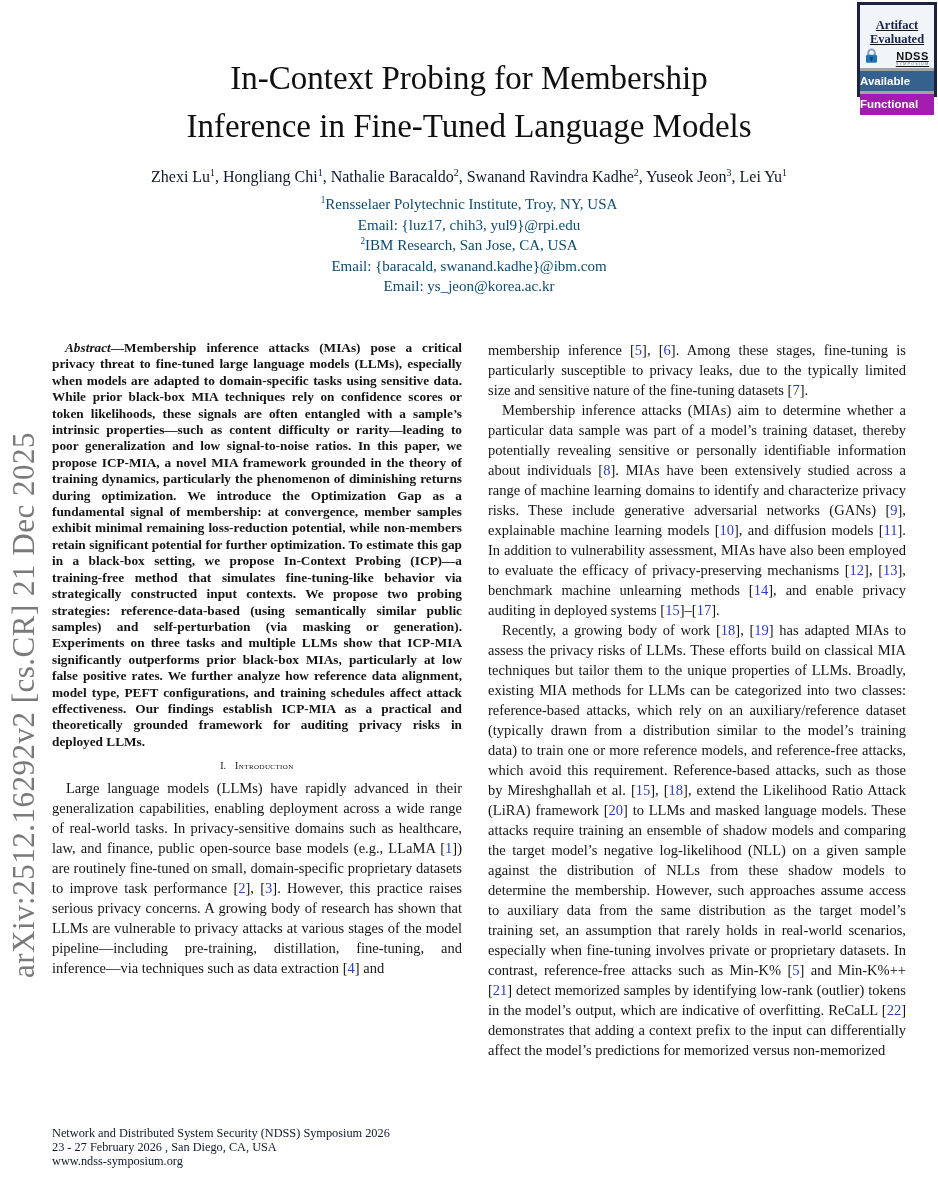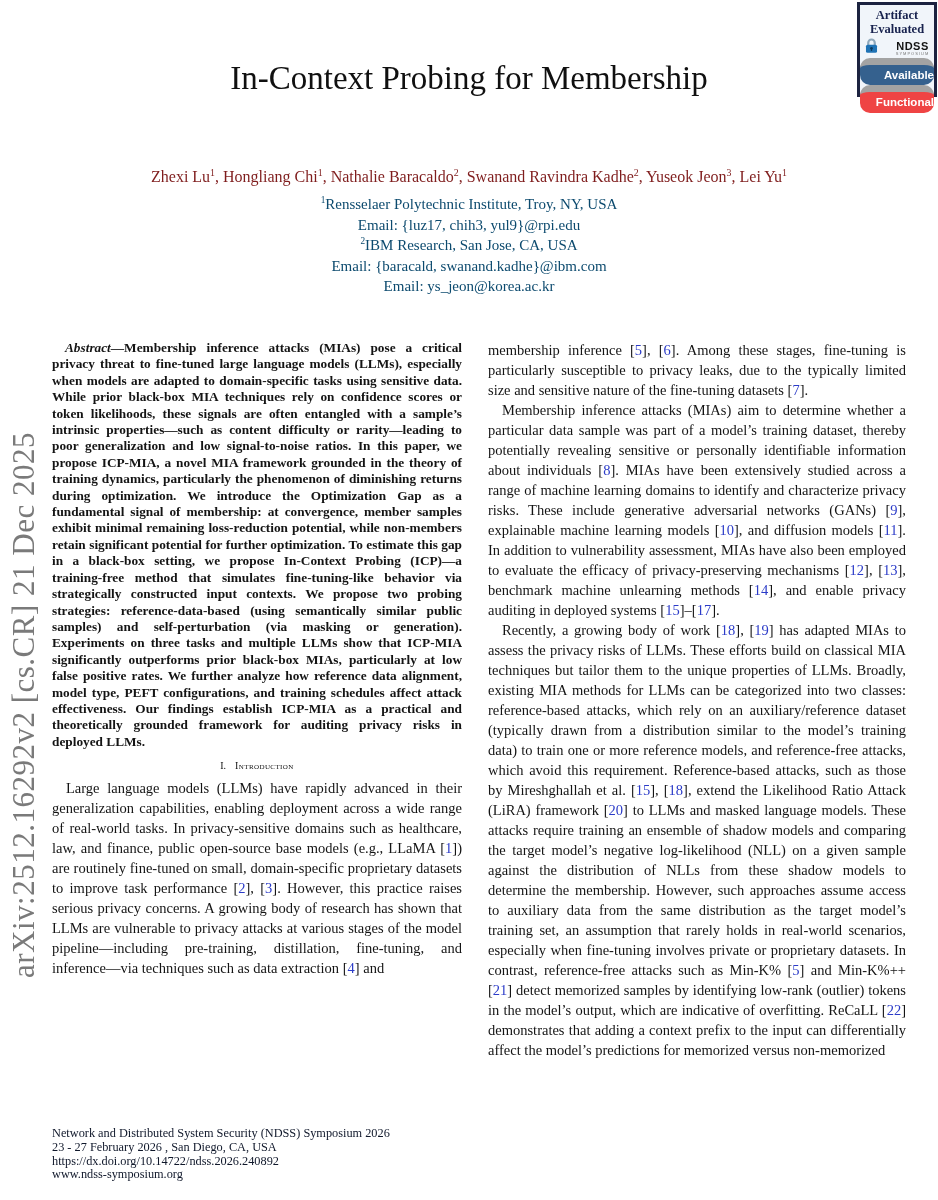--- a/index.html
+++ b/index.html
@@ -21,7 +21,7 @@
     border:3px solid #1c2340;box-sizing:border-box;background:#f1f5fa;
     display:flex;flex-direction:column;font-family:"Liberation Sans",sans-serif;
   }
-  .badge-white{flex:1 1 auto;padding-top:4px;text-align:center;}
+  .badge-white{flex:1 1 auto;padding-top:14px;text-align:center;text-decoration:underline;}
   .badge-artifact{
     font-family:"Liberation Serif",serif;font-weight:bold;
     font-size:12.5px;line-height:13.5px;color:#18224e;

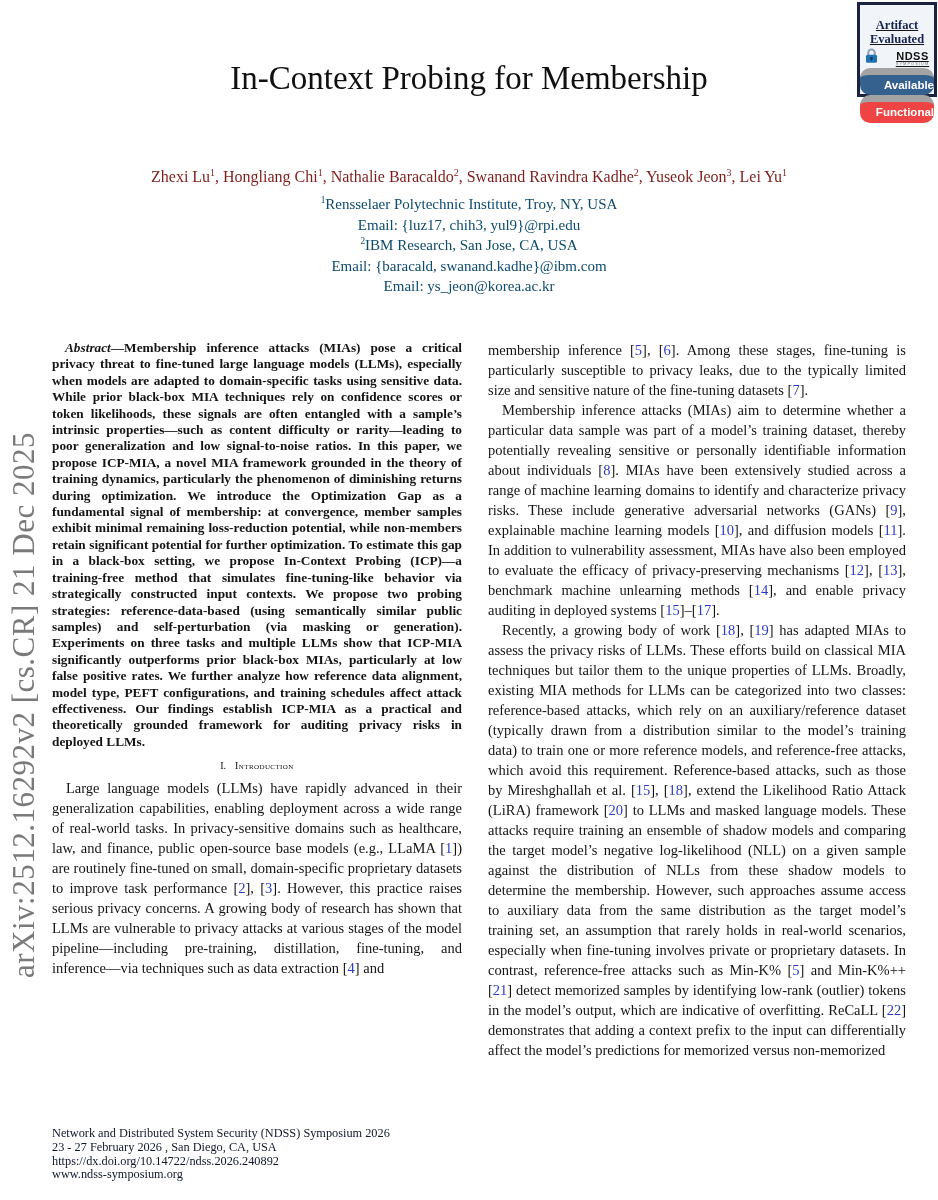--- a/index.html
+++ b/index.html
@@ -30,9 +30,8 @@
   .ndss-text{font-weight:bold;font-size:11px;color:#141414;letter-spacing:0.5px;line-height:10px;}
   .ndss-sub{font-size:4px;color:#777;letter-spacing:1px;line-height:5px;}
   .badge-band{
-    text-align:right;font-weight:bold;font-size:11.5px;color:#ffffff;
-    border-top:7px solid #a3a3a3;
-    border-radius:10px;
+    text-align:left;font-weight:bold;font-size:11.5px;color:#ffffff;
+    border-top:3px solid #a3a3a3;
   }
   .badge-available{background:#35618e;line-height:20px;height:20px;}
   .badge-functional{background:#ef4444;line-height:21px;height:21px;}

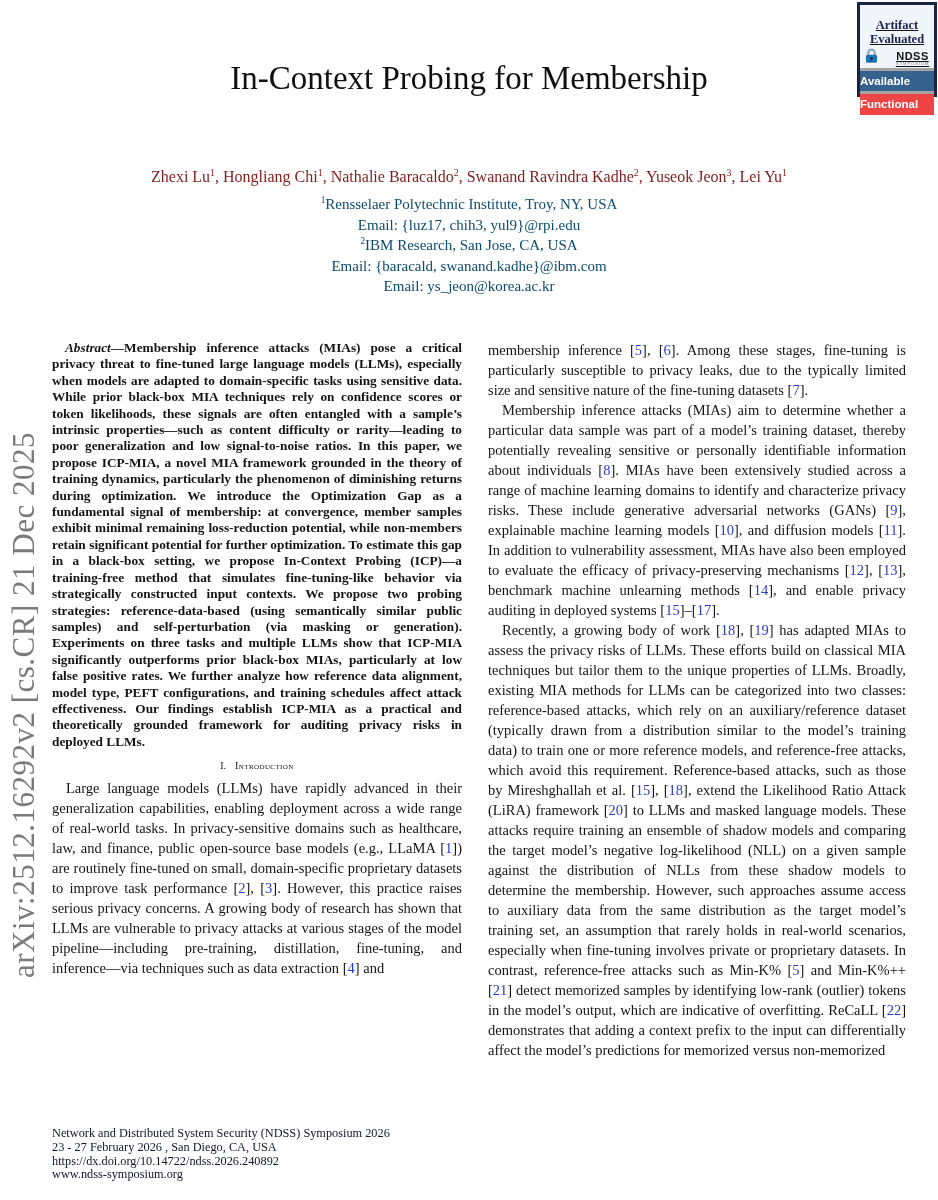--- a/index.html
+++ b/index.html
@@ -34,7 +34,7 @@
     border-top:3px solid #a3a3a3;
   }
   .badge-available{background:#35618e;line-height:20px;height:20px;}
-  .badge-functional{background:#ef4444;line-height:21px;height:21px;}
+  .badge-functional{background:#a21caf;line-height:21px;height:21px;}
   
   .title-block{position:absolute;top:54px;left:0;width:100%;text-align:center;}
   .title-line{font-size:33px;line-height:48px;color:#101010;}

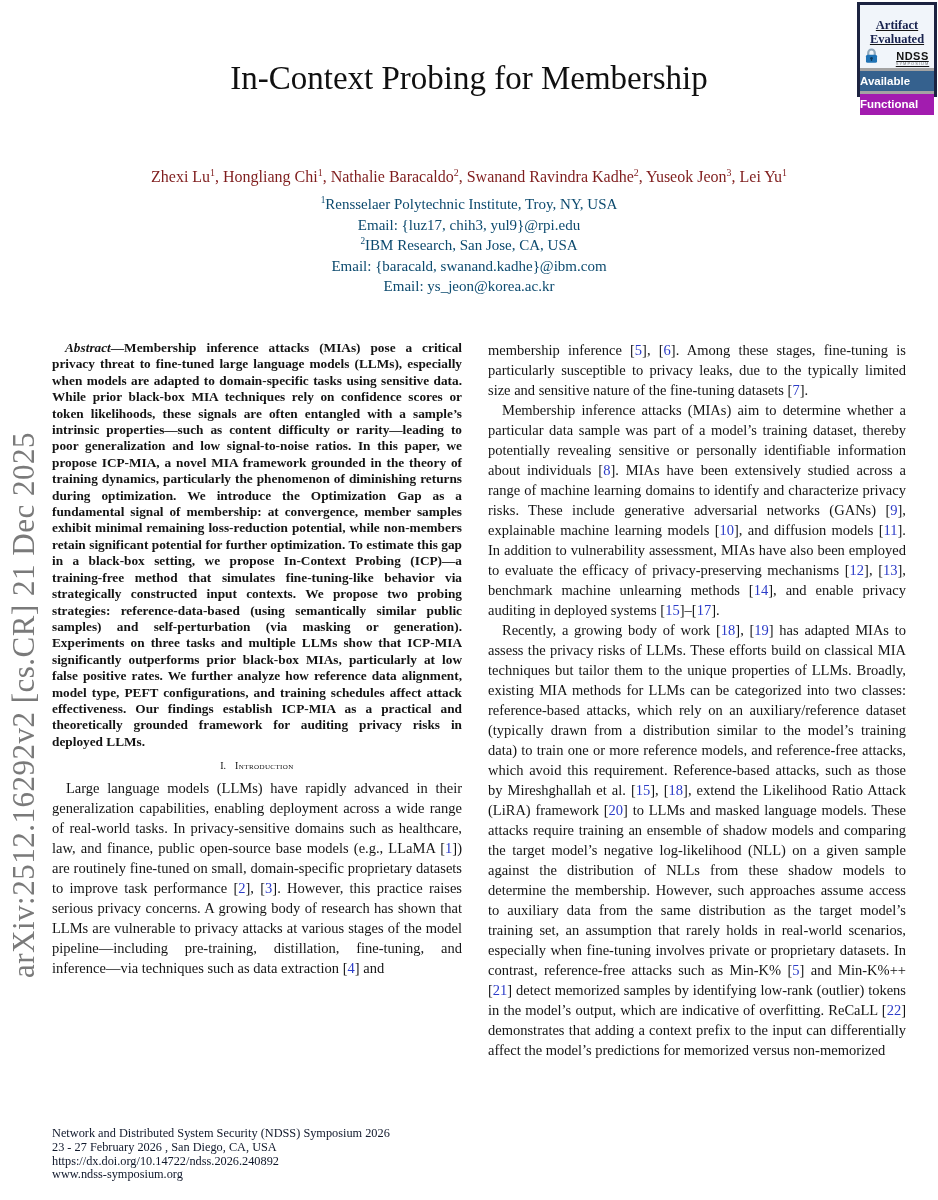--- a/index.html
+++ b/index.html
@@ -94,6 +94,7 @@
 
 <div class="title-block">
   <div class="title-line">In-Context Probing for Membership</div>
+  <div class="title-line">Inference in Fine-Tuned Language Models</div>
 </div>
 
 <div class="authors-line"><span>Zhexi Lu<sup>1</sup>, </span><span>Hongliang Chi<sup>1</sup>, </span><span>Nathalie Baracaldo<sup>2</sup>, </span><span>Swanand Ravindra Kadhe<sup>2</sup>, </span><span>Yuseok Jeon<sup>3</sup>, </span><span>Lei Yu<sup>1</sup></span></div>

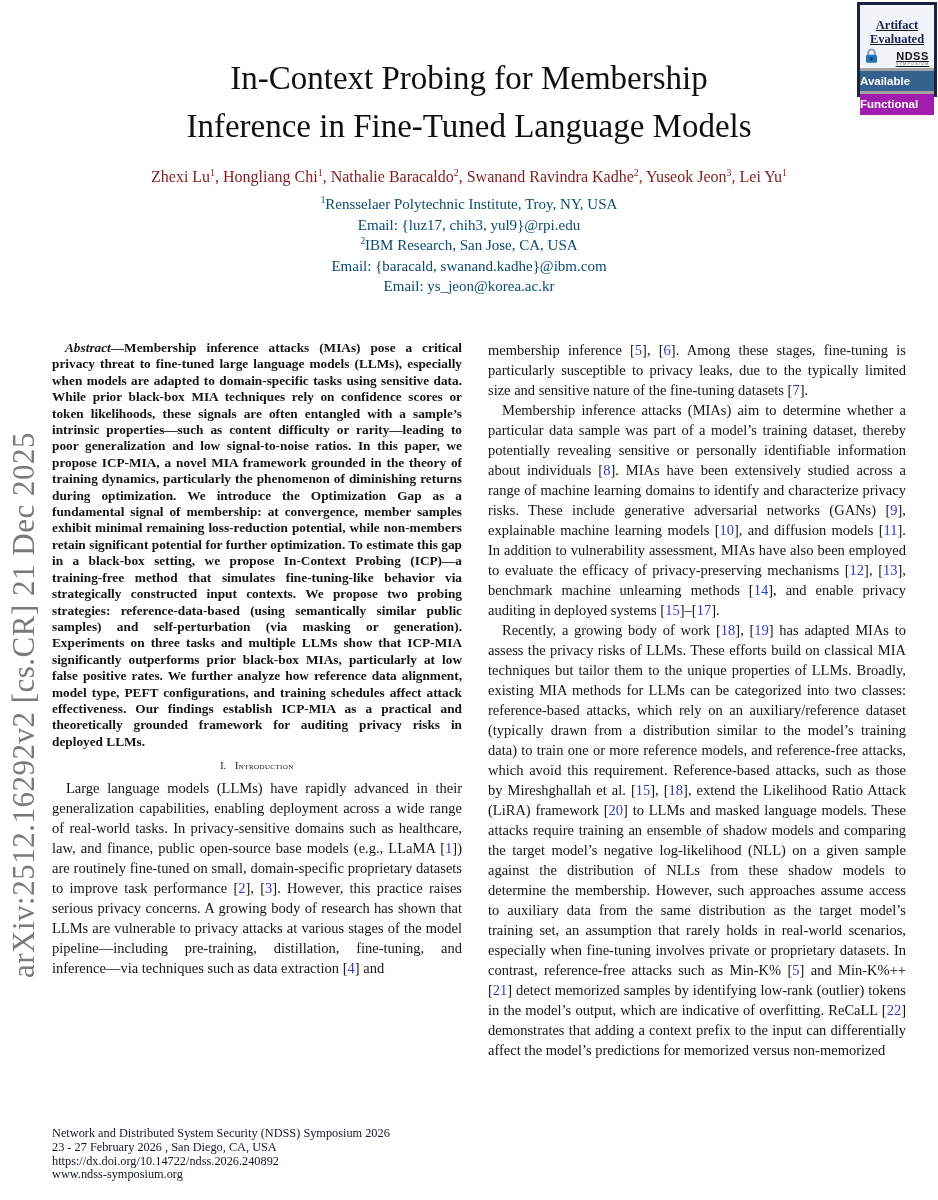--- a/index.html
+++ b/index.html
@@ -38,7 +38,7 @@
   
   .title-block{position:absolute;top:54px;left:0;width:100%;text-align:center;}
   .title-line{font-size:33px;line-height:48px;color:#101010;}
-  .authors-line{position:absolute;top:168px;left:0;width:100%;text-align:center;font-size:16px;color:#7f1d1d;}
+  .authors-line{position:absolute;top:168px;left:0;width:100%;text-align:center;font-size:16px;color:#0f172a;}
   .affiliation-list{position:absolute;top:194px;left:0;width:100%;text-align:center;font-size:15px;line-height:20.5px;color:#0c4a6e;}
   
   .col{position:absolute;top:340px;}

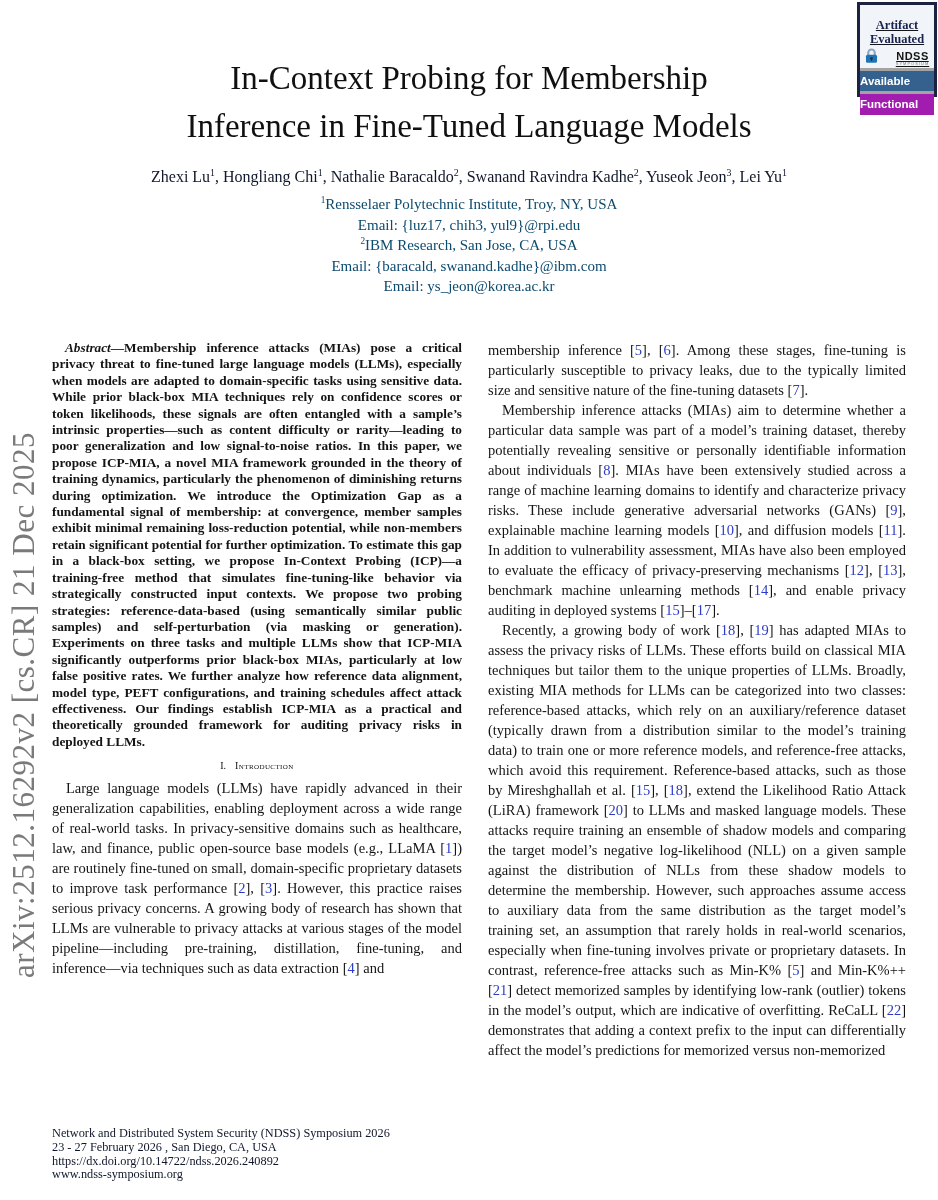--- a/index.html
+++ b/index.html
@@ -126,7 +126,6 @@
 <div class="footer-block">
     <div>Network and Distributed System Security (NDSS) Symposium 2026</div>
     <div>23 - 27 February 2026 , San Diego, CA, USA</div>
-    <div>https://dx.doi.org/10.14722/ndss.2026.240892</div>
     <div>www.ndss-symposium.org</div>
   </div>
 

